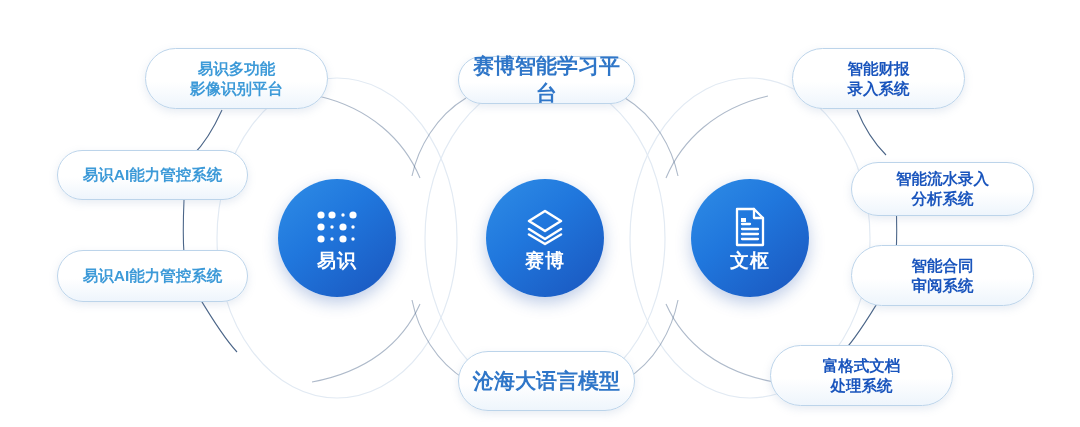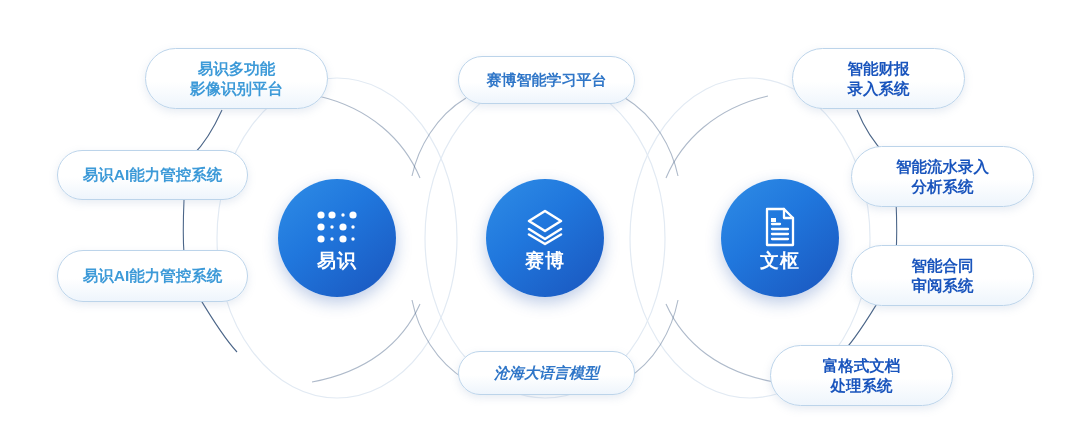--- a/index.html
+++ b/index.html
@@ -78,7 +78,7 @@
     padding: 0 14px;
   }
   .pill.left  { color: #3d9ad8; font-size: 15.5px; }
-  .pill.mid   { color: #2f76c8; font-size: 15px; }
+  .pill.mid   { color: #2f76c8; font-size: 21px; }
   .pill.right { color: #1a55bd; font-size: 15.5px; }
 
   .pill.two-line { font-size: 15.5px; }

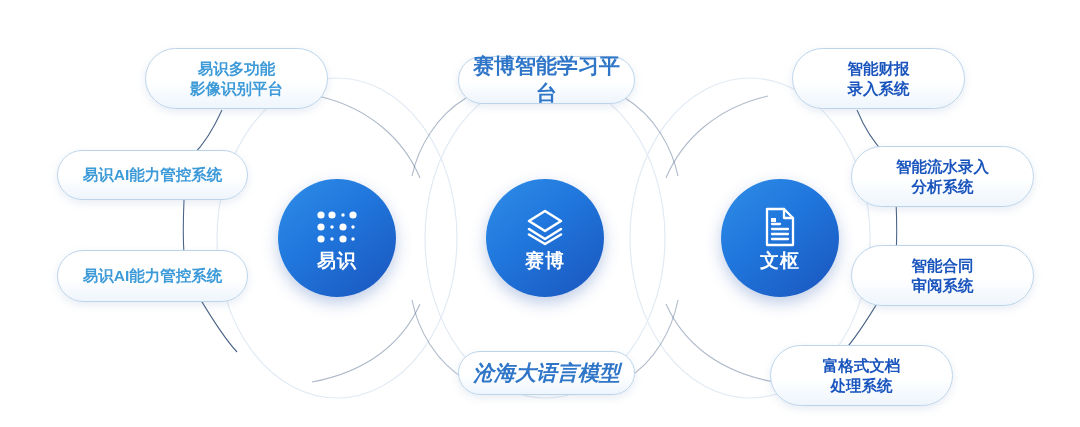--- a/index.html
+++ b/index.html
@@ -185,7 +185,7 @@
   <div class="pill right two-line" style="left:792px; top:48px; width:173px; height:61px;">智能财报
 录入系统</div>
 
-  <div class="pill right two-line" style="left:851px; top:146px; width:183px; height:61px;">智能流水录入
+  <div class="pill right two-line" style="left:851px; top:162px; width:183px; height:54px;">智能流水录入
 分析系统</div>
 
   <div class="pill right two-line" style="left:851px; top:245px; width:183px; height:61px;">智能合同

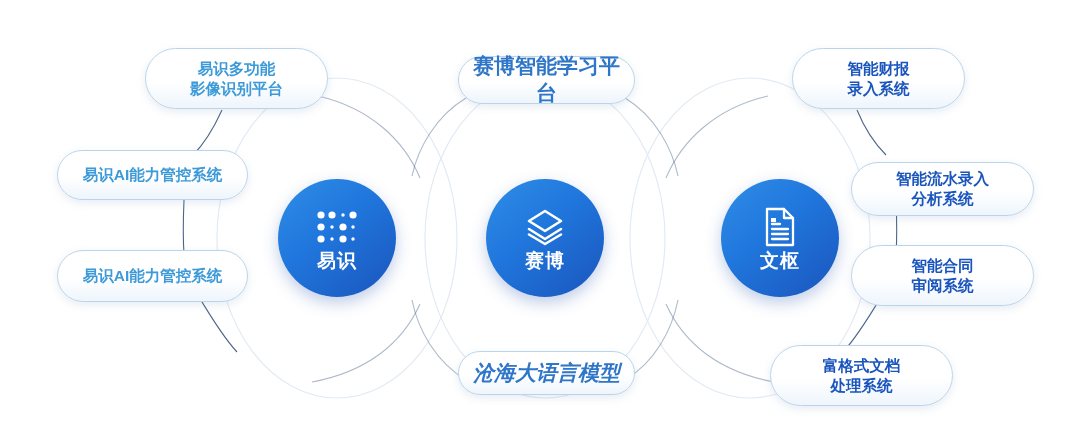--- a/index.html
+++ b/index.html
@@ -153,7 +153,7 @@
     <span class="core-label">赛博</span>
   </div>
 
-  <div class="core" style="left:721px; top:179px;">
+  <div class="core" style="left:691px; top:179px;">
     <span class="core-icon">
       <svg width="34" height="40" viewBox="0 0 34 40" xmlns="http://www.w3.org/2000/svg">
         <g fill="none" stroke="#ffffff" stroke-width="2.3" stroke-linejoin="round" stroke-linecap="round">

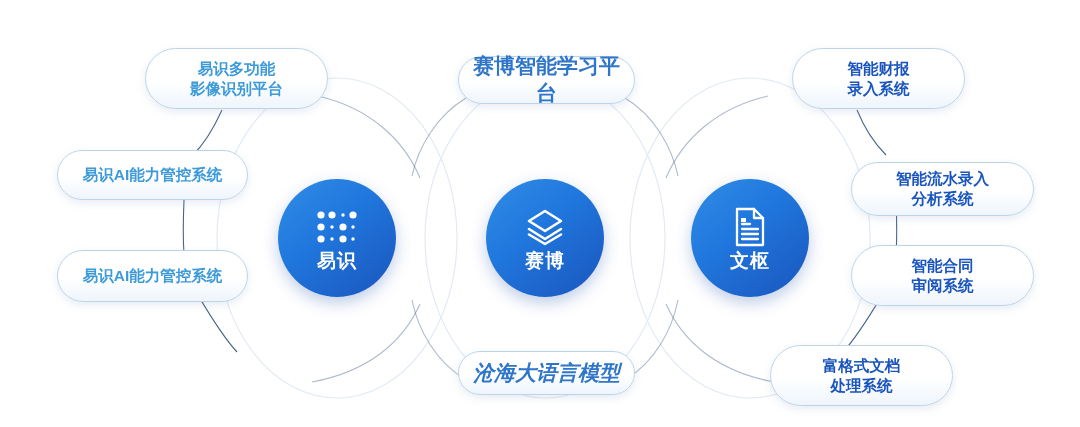--- a/index.html
+++ b/index.html
@@ -180,7 +180,7 @@
 
   <div class="pill mid" style="left:458px; top:56px; width:177px; height:48px;">赛博智能学习平台</div>
 
-  <div class="pill mid" style="left:458px; top:351px; width:177px; height:44px;font-style:italic;">沧海大语言模型</div>
+  <div class="pill mid" style="left:458px; top:351px; width:177px; height:60px;">沧海大语言模型</div>
 
   <div class="pill right two-line" style="left:792px; top:48px; width:173px; height:61px;">智能财报
 录入系统</div>

